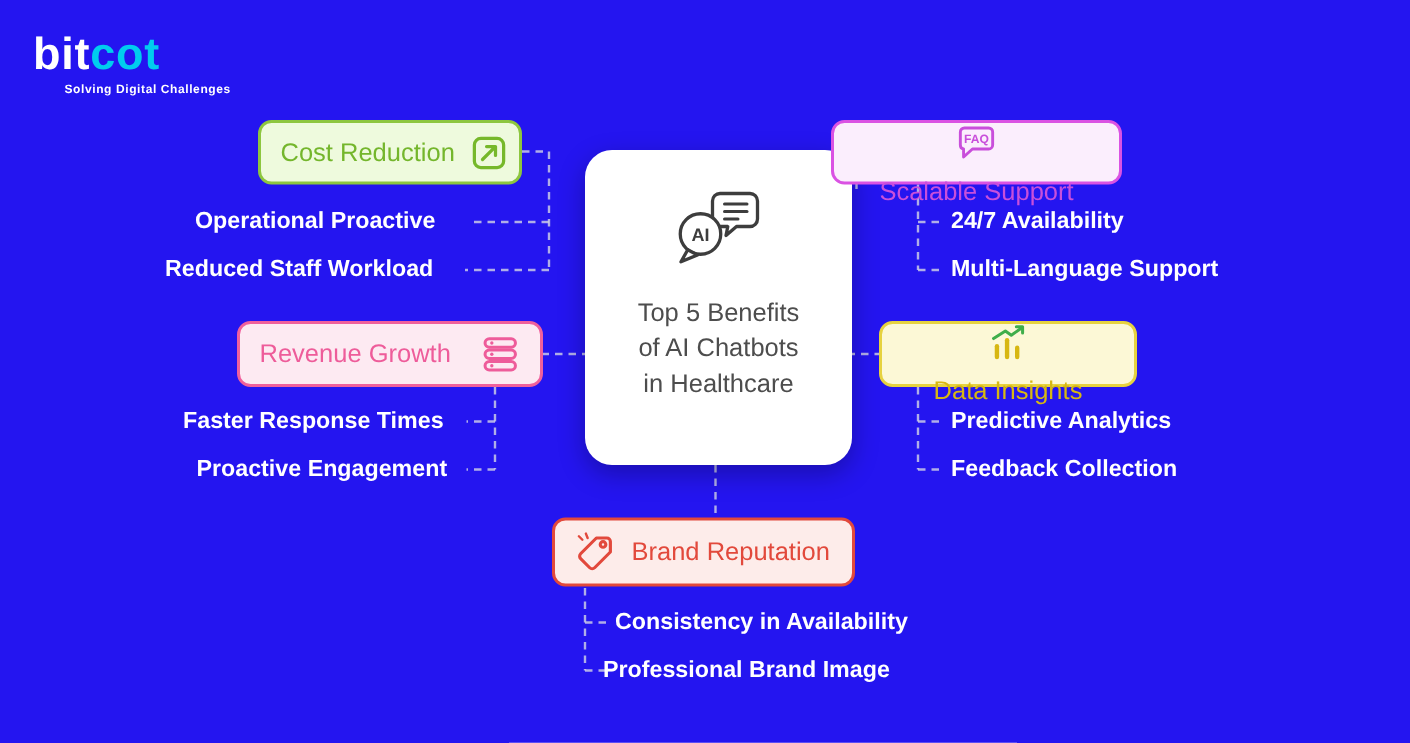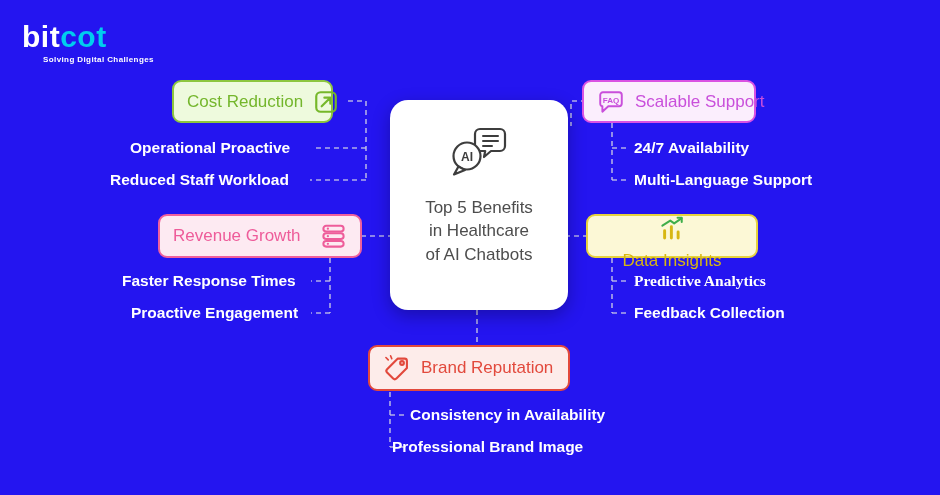--- a/index.html
+++ b/index.html
@@ -30,7 +30,7 @@
   .node .node-label { white-space:nowrap; }
   .node .icon { display:flex; align-items:center; }
 
-  .node-cost     { left:172px; top:80px;  width:161px; height:43px; background:#eefadd; border-color:#8dc63f; color:#74b62c; justify-content:space-between; }
+  .node-cost     { left:172px; top:80px;  width:176px; height:43px; background:#eefadd; border-color:#8dc63f; color:#74b62c; justify-content:space-between; }
   .node-scalable { left:582px; top:80px;  width:174px; height:43px; background:#fbeefd; border-color:#da52e3; color:#c94fdb; }
   .node-revenue  { left:158px; top:214px; width:204px; height:44px; background:#fdeaf2; border-color:#f0609c; color:#ee5c9a; justify-content:space-between; }
   .node-data     { left:586px; top:214px; width:172px; height:44px; background:#fcf8d6; border-color:#e6d23f; color:#d7b712;flex-direction:column; }

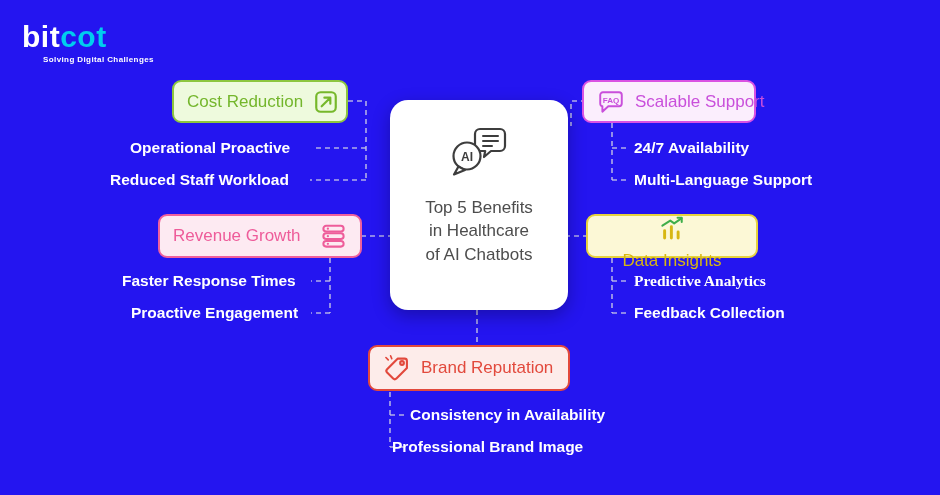--- a/index.html
+++ b/index.html
@@ -31,7 +31,7 @@
   .node .icon { display:flex; align-items:center; }
 
   .node-cost     { left:172px; top:80px;  width:176px; height:43px; background:#eefadd; border-color:#8dc63f; color:#74b62c; justify-content:space-between; }
-  .node-scalable { left:582px; top:80px;  width:174px; height:43px; background:#fbeefd; border-color:#da52e3; color:#c94fdb; }
+  .node-scalable { left:554px; top:80px;  width:194px; height:43px; background:#fbeefd; border-color:#da52e3; color:#c94fdb;flex-direction:column; }
   .node-revenue  { left:158px; top:214px; width:204px; height:44px; background:#fdeaf2; border-color:#f0609c; color:#ee5c9a; justify-content:space-between; }
   .node-data     { left:586px; top:214px; width:172px; height:44px; background:#fcf8d6; border-color:#e6d23f; color:#d7b712;flex-direction:column; }
   .node-brand    { left:368px; top:345px; width:202px; height:46px; background:#fdecea; border-color:#e2493c; color:#e2493c; }

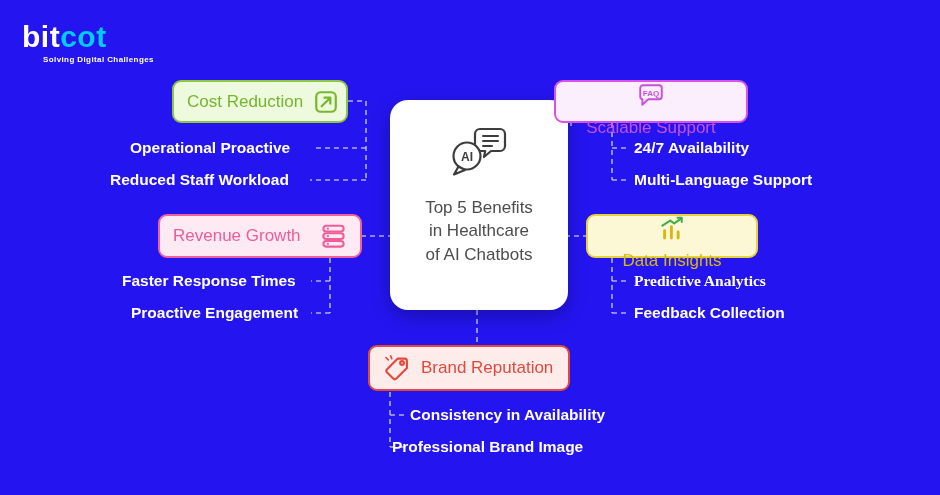--- a/index.html
+++ b/index.html
@@ -98,8 +98,8 @@
     </span>
     <div class="center-title">
       <span>Top 5 Benefits</span>
+      <span>of AI Chatbots</span>
       <span>in Healthcare</span>
-      <span>of AI Chatbots</span>
     </div>
   </div>
 

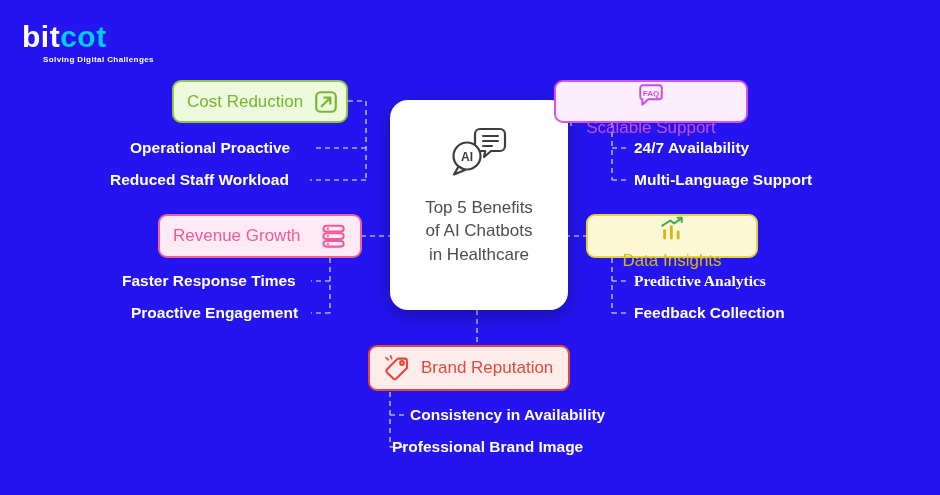--- a/index.html
+++ b/index.html
@@ -161,7 +161,7 @@
     </span>
     <span class="node-label">Data Insights</span>
   </div>
-  <div class="item" style="left:634px; top:272px;font-family:Liberation Serif, serif;">Predictive Analytics</div>
+  <div class="item" style="left:634px; top:272px;">Predictive Analytics</div>
   <div class="item" style="left:634px; top:304px;">Feedback Collection</div>
 
   <div class="node node-brand">

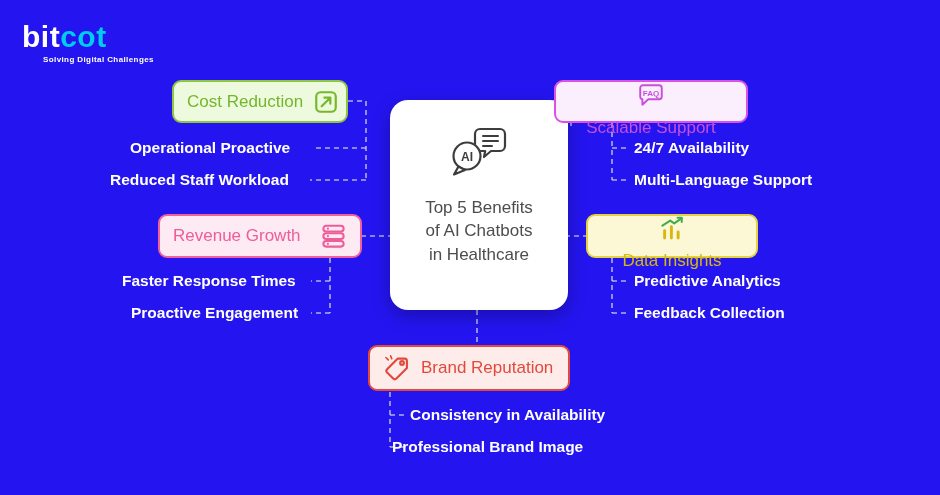--- a/index.html
+++ b/index.html
@@ -180,7 +180,7 @@
     <span class="node-label">Brand Reputation</span>
   </div>
   <div class="item" style="left:410px; top:406px;">Consistency in Availability</div>
-  <div class="item" style="left:392px; top:438px;text-align:right;">Professional Brand Image</div>
+  <div class="item" style="left:402px; top:438px;text-align:right;">Professional Brand Image</div>
 
 </div>
 

